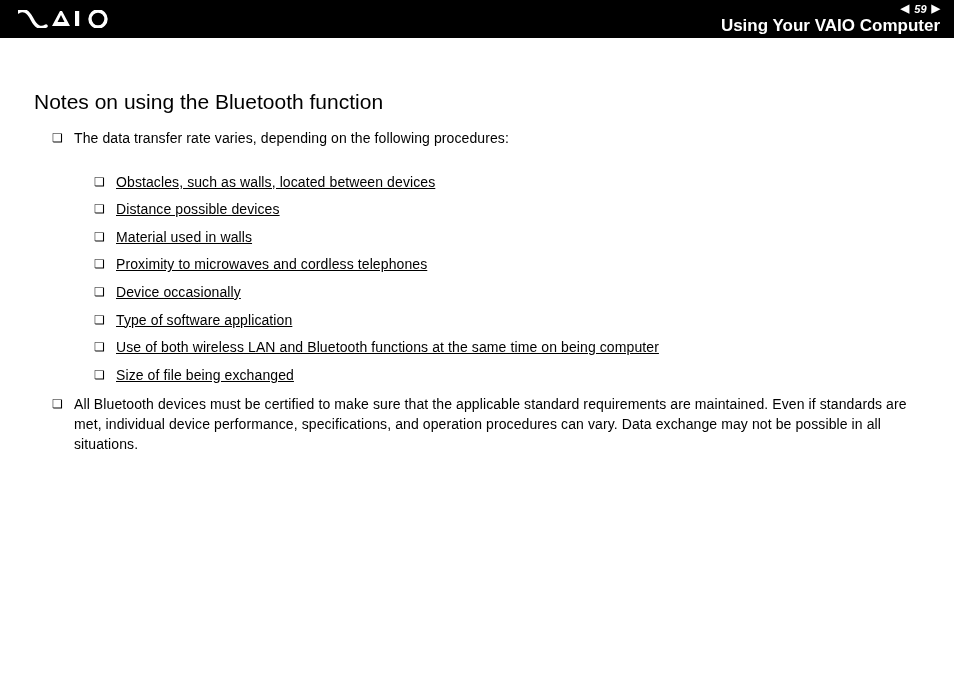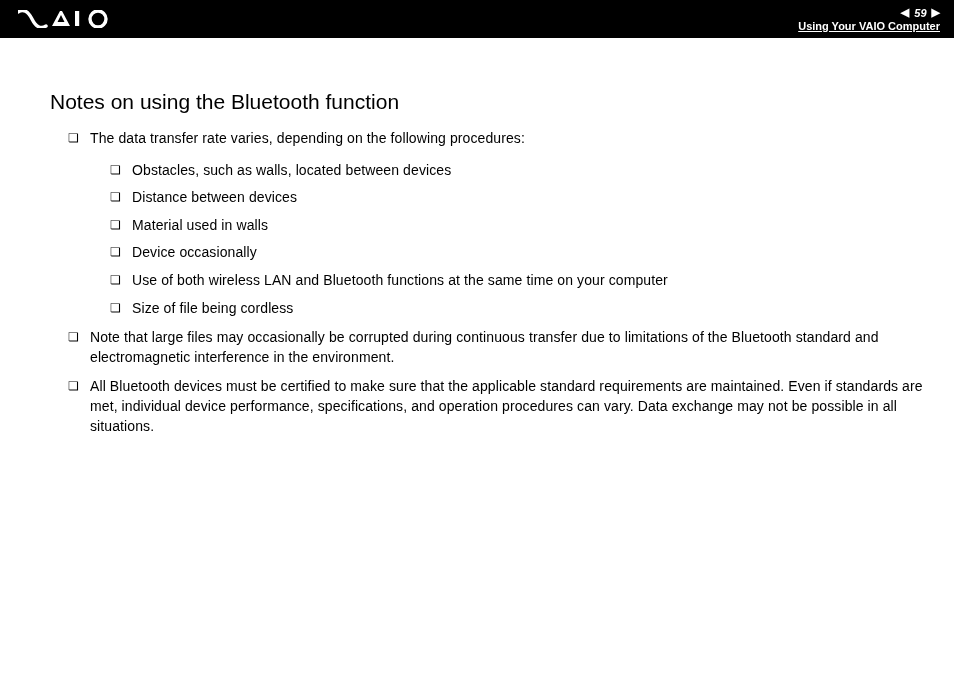--- a/index.html
+++ b/index.html
@@ -49,8 +49,7 @@
   }
   .section-label {
     font-weight: bold;
-    font-size: 11px;
-    text-decoration: underline;
+    font-size: 17px;
   }
   .content {
     padding: 52px 28px 0 50px;

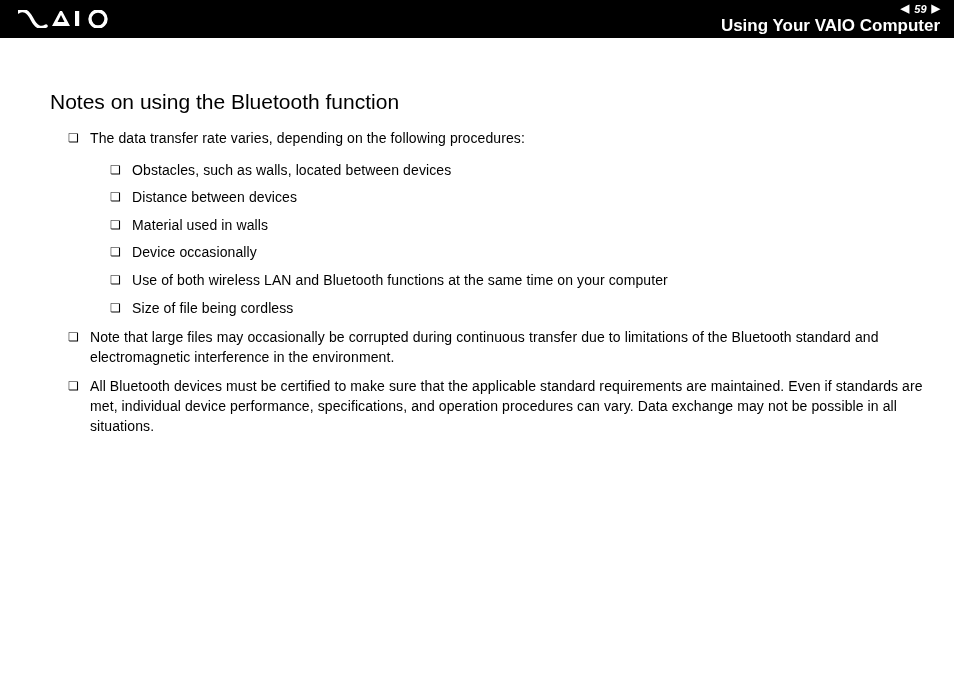--- a/index.html
+++ b/index.html
@@ -52,7 +52,7 @@
     font-size: 17px;
   }
   .content {
-    padding: 52px 28px 0 50px;
+    padding: 52px 28px 0 34px;
   }
   h1 {
     font-size: 21px;

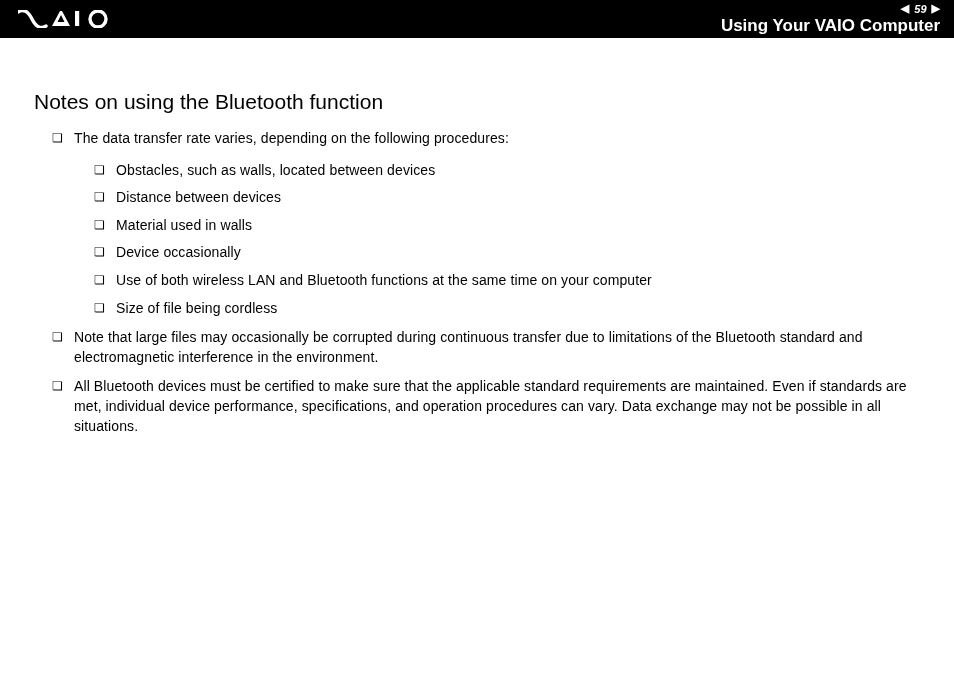--- a/index.html
+++ b/index.html
@@ -81,7 +81,8 @@
   ul.inner {
     list-style: none;
     padding-left: 20px;
-    margin-top: 12px;
+    margin-top: 24px;
+    text-decoration: underline;
   }
   ul.inner > li {
     font-size: 14px;

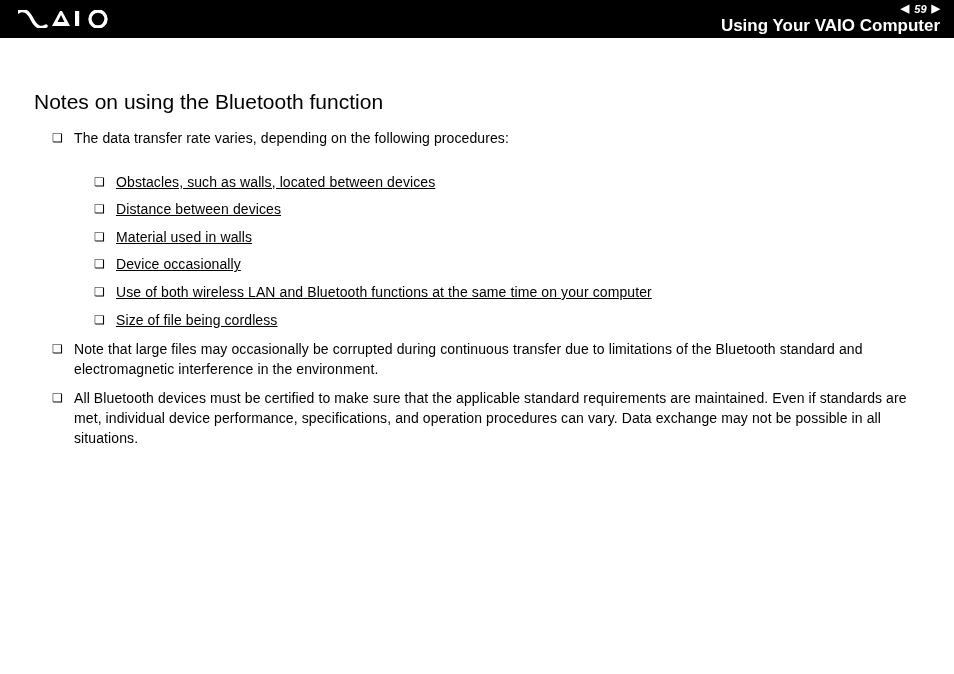--- a/index.html
+++ b/index.html
@@ -129,7 +129,7 @@
       <span>The data transfer rate varies, depending on the following procedures:</span>
       <ul class="inner">
         <li>Obstacles, such as walls, located between devices</li>
-        <li>Distance between devices</li>
+        <li>Distance possible devices</li>
         <li>Material used in walls</li>
         <li>Device occasionally</li>
         <li>Use of both wireless LAN and Bluetooth functions at the same time on your computer</li>

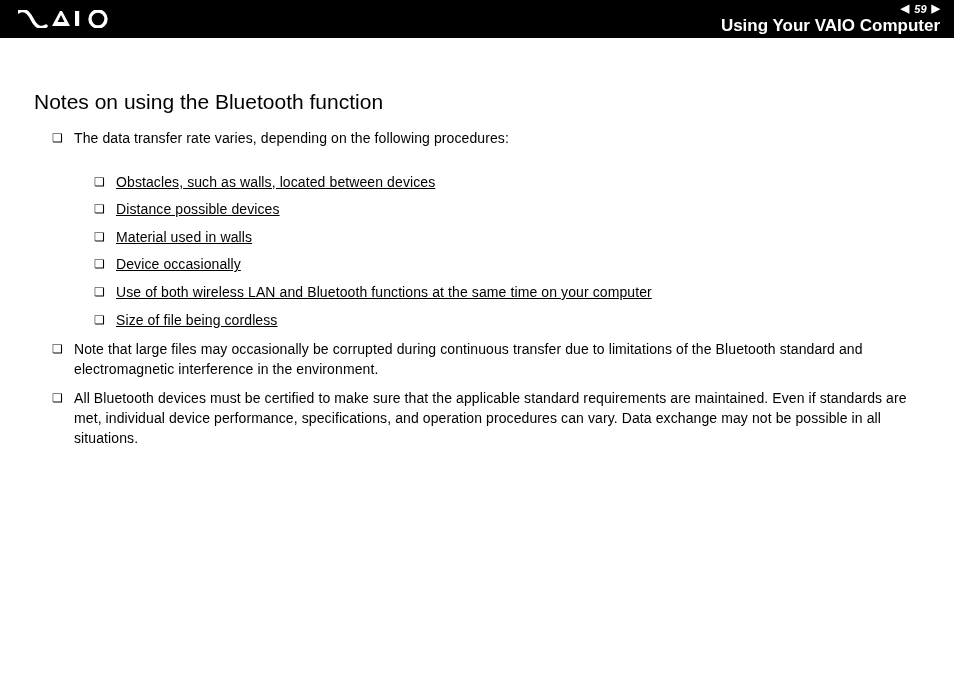--- a/index.html
+++ b/index.html
@@ -131,6 +131,7 @@
         <li>Obstacles, such as walls, located between devices</li>
         <li>Distance possible devices</li>
         <li>Material used in walls</li>
+        <li>Proximity to microwaves and cordless telephones</li>
         <li>Device occasionally</li>
         <li>Use of both wireless LAN and Bluetooth functions at the same time on your computer</li>
         <li>Size of file being cordless</li>

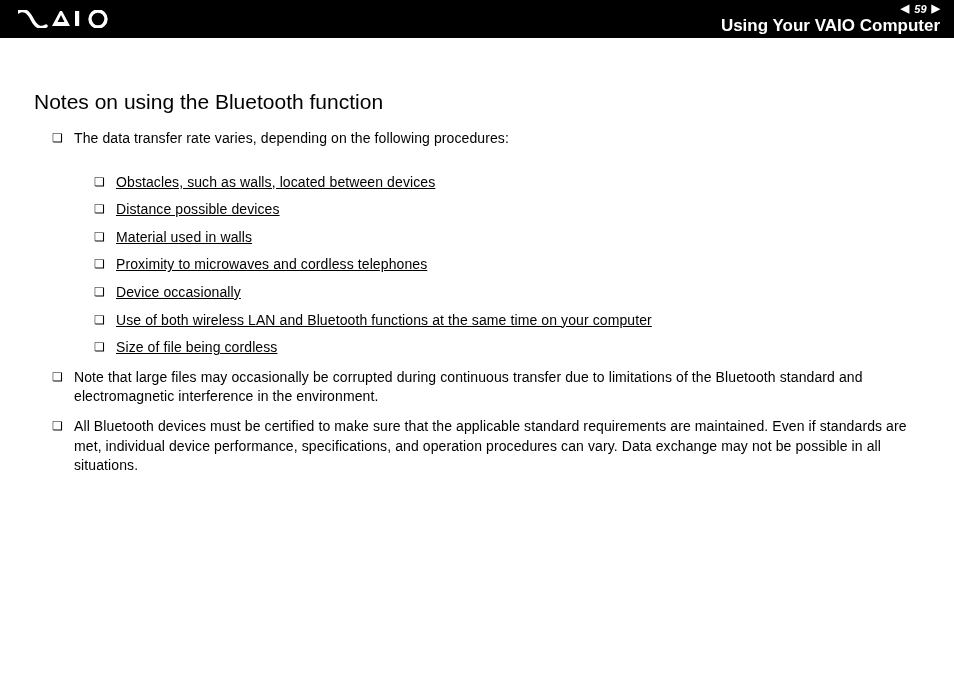--- a/index.html
+++ b/index.html
@@ -133,6 +133,7 @@
         <li>Material used in walls</li>
         <li>Proximity to microwaves and cordless telephones</li>
         <li>Device occasionally</li>
+        <li>Type of software application</li>
         <li>Use of both wireless LAN and Bluetooth functions at the same time on your computer</li>
         <li>Size of file being cordless</li>
       </ul>

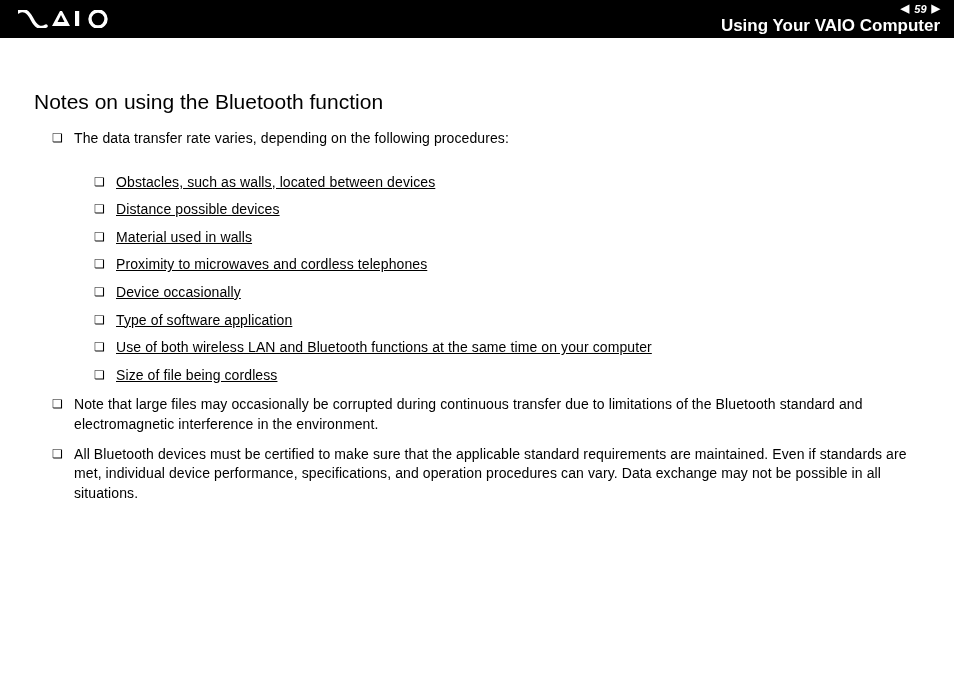--- a/index.html
+++ b/index.html
@@ -134,7 +134,7 @@
         <li>Proximity to microwaves and cordless telephones</li>
         <li>Device occasionally</li>
         <li>Type of software application</li>
-        <li>Use of both wireless LAN and Bluetooth functions at the same time on your computer</li>
+        <li>Use of both wireless LAN and Bluetooth functions at the same time on being computer</li>
         <li>Size of file being cordless</li>
       </ul>
     </li>

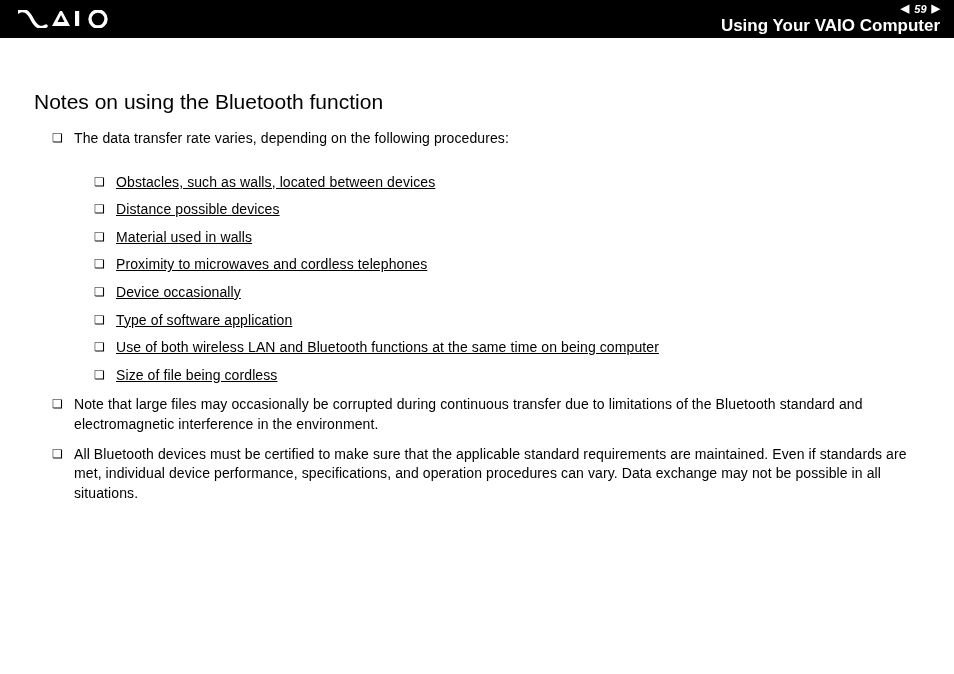--- a/index.html
+++ b/index.html
@@ -135,7 +135,7 @@
         <li>Device occasionally</li>
         <li>Type of software application</li>
         <li>Use of both wireless LAN and Bluetooth functions at the same time on being computer</li>
-        <li>Size of file being cordless</li>
+        <li>Size of file being exchanged</li>
       </ul>
     </li>
     <li>Note that large files may occasionally be corrupted during continuous transfer due to limitations of the Bluetooth standard and electromagnetic interference in the environment.</li>

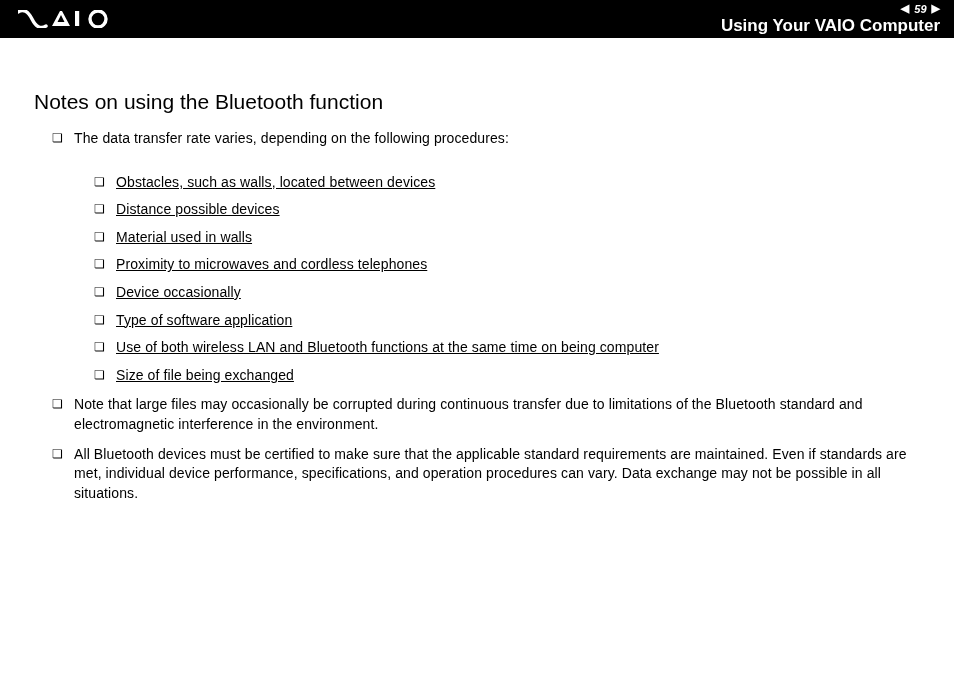--- a/index.html
+++ b/index.html
@@ -138,7 +138,6 @@
         <li>Size of file being exchanged</li>
       </ul>
     </li>
-    <li>Note that large files may occasionally be corrupted during continuous transfer due to limitations of the Bluetooth standard and electromagnetic interference in the environment.</li>
     <li>All Bluetooth devices must be certified to make sure that the applicable standard requirements are maintained. Even if standards are met, individual device performance, specifications, and operation procedures can vary. Data exchange may not be possible in all situations.</li>
   </ul>
 </div>

